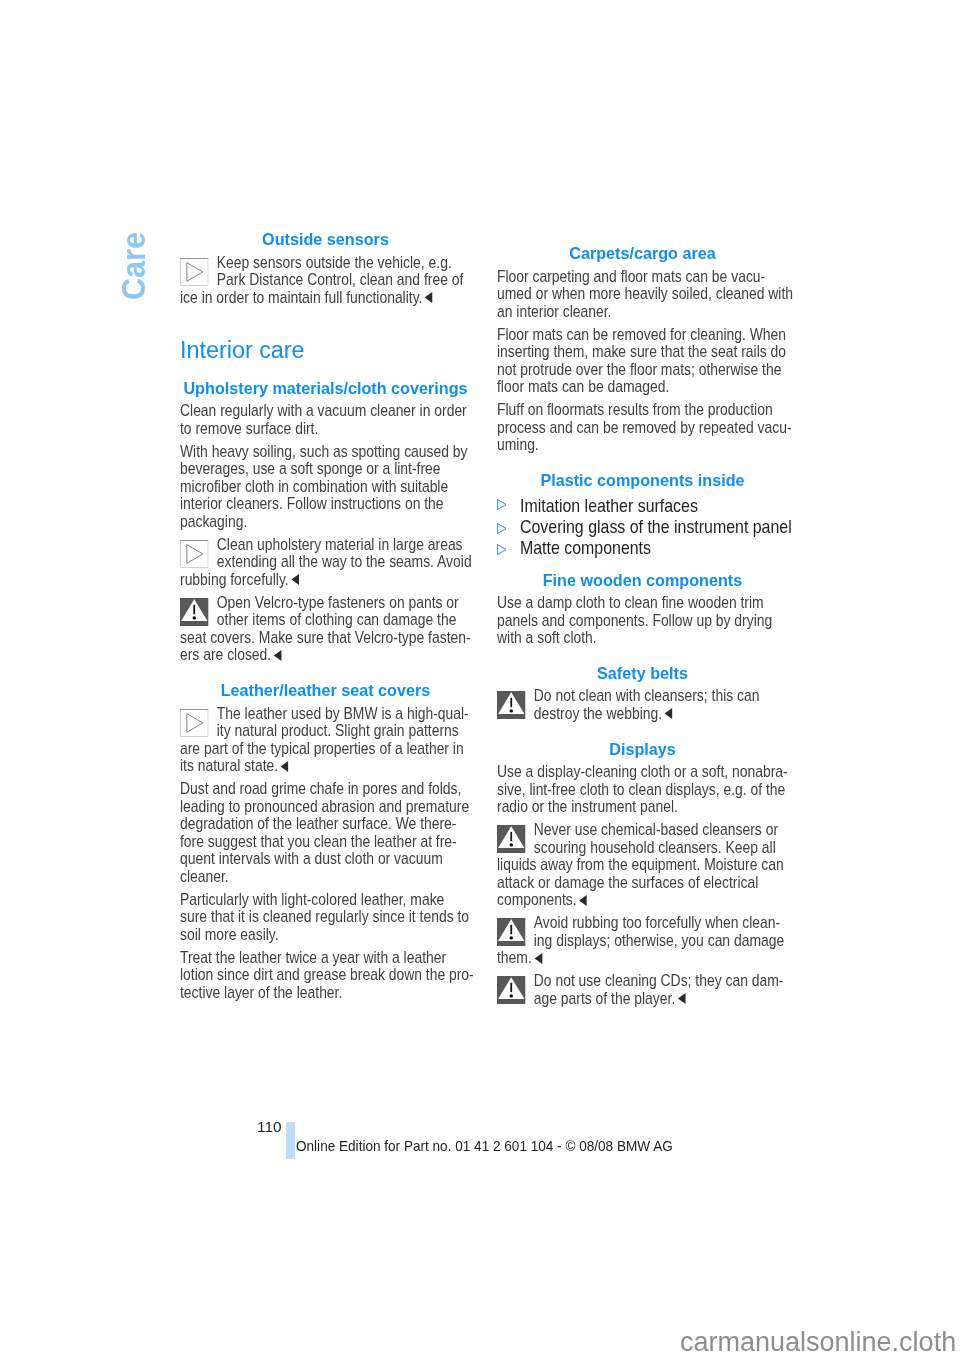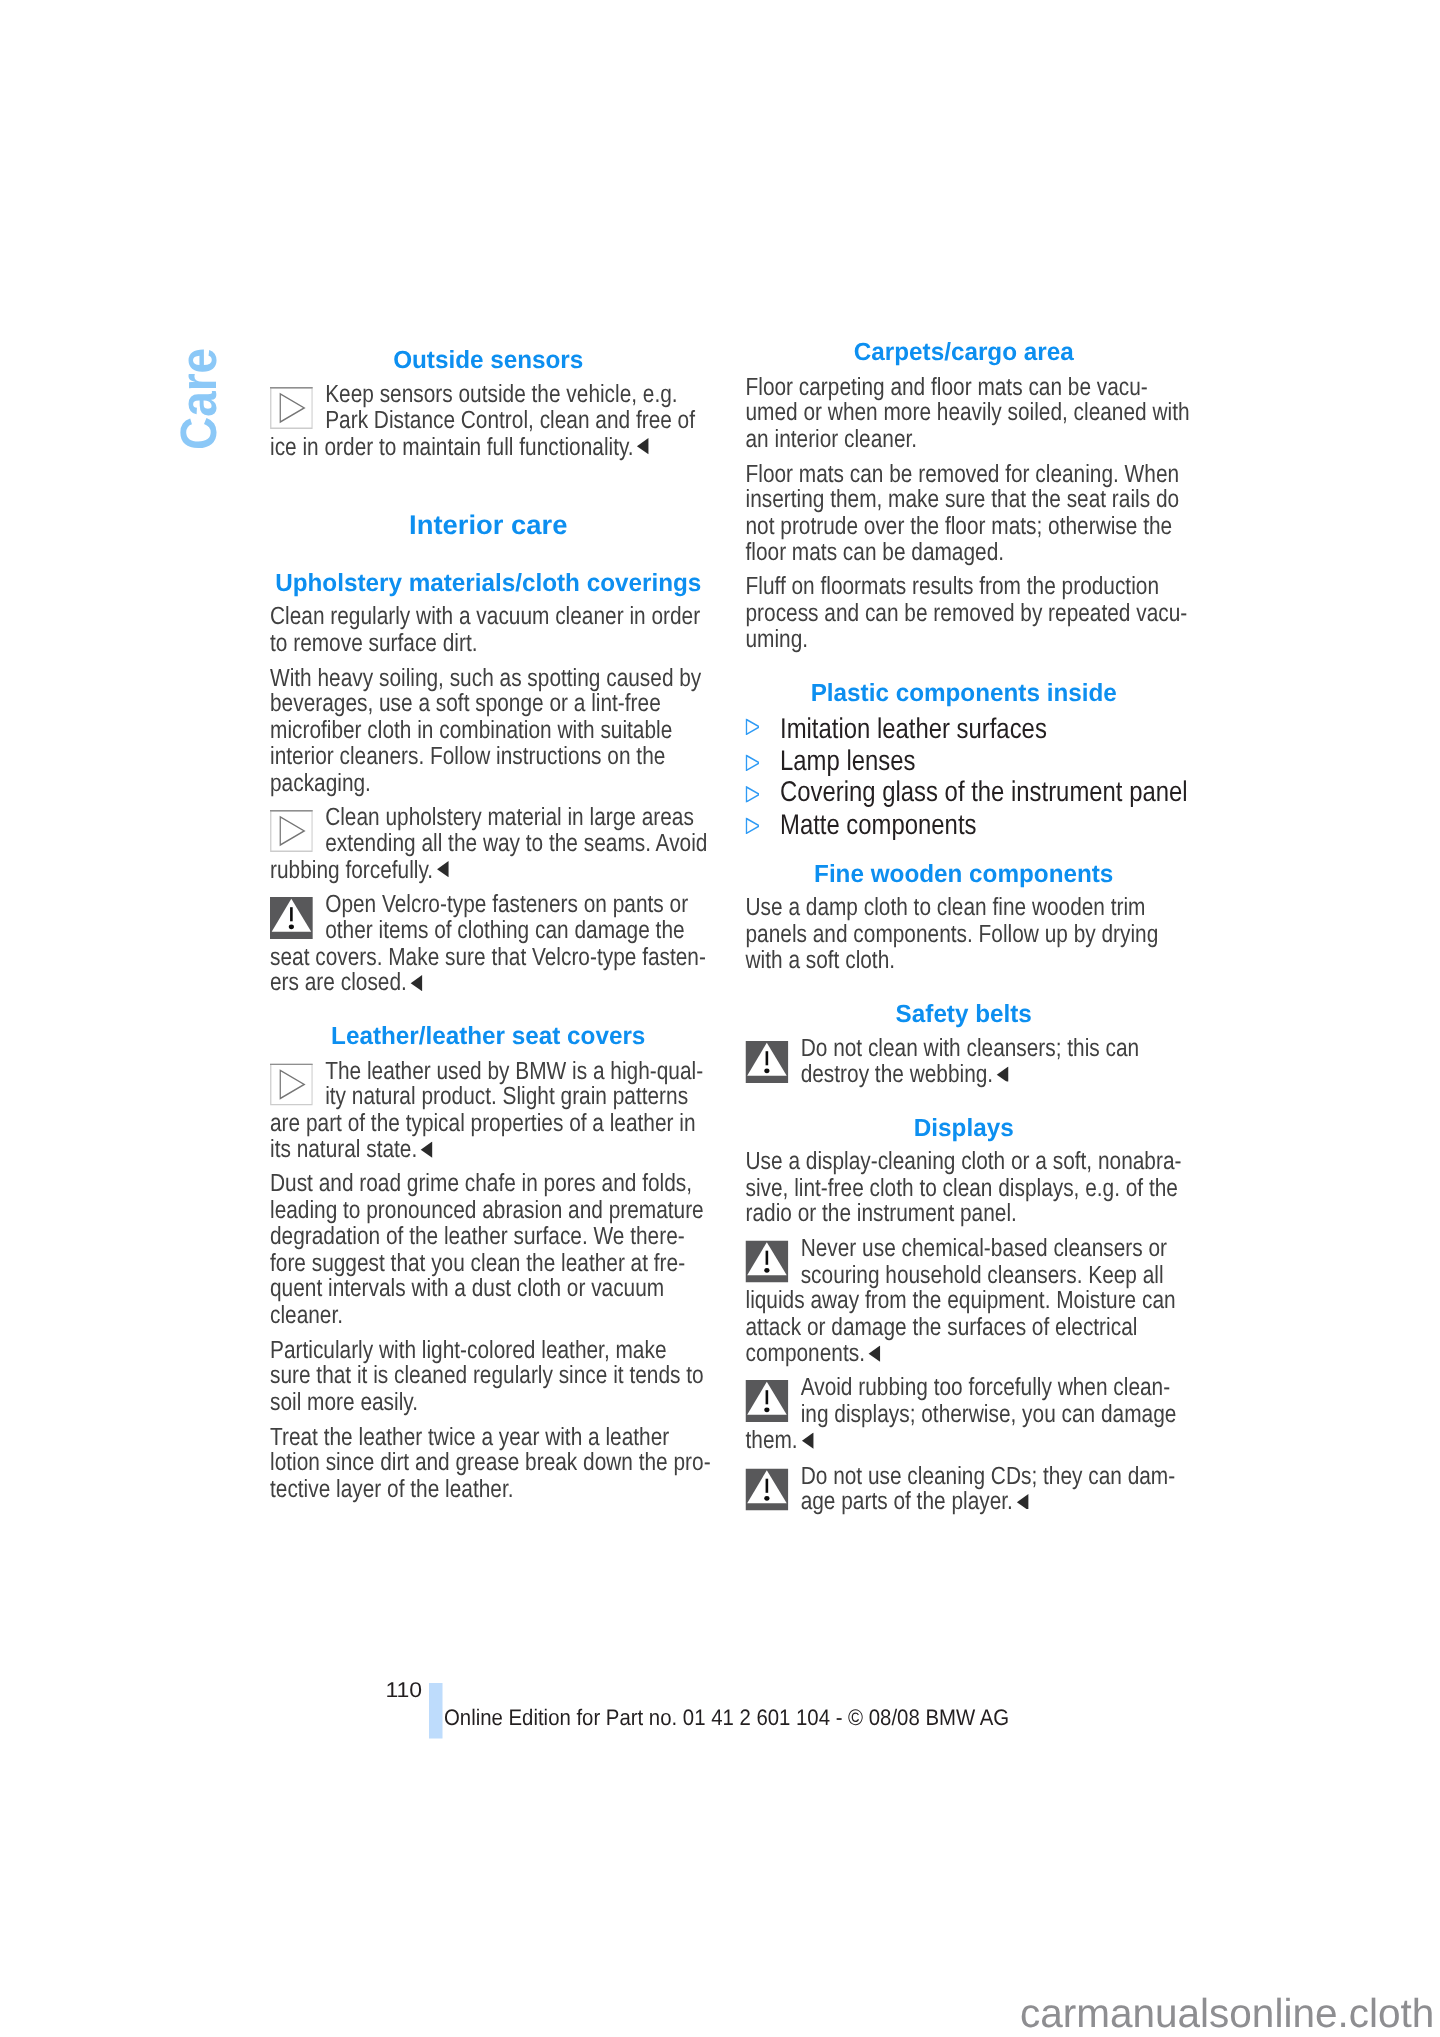--- a/index.html
+++ b/index.html
@@ -13,7 +13,7 @@
 
   .col{position:absolute;width:291px;}
   .col-left{left:179.6px;top:231px;}
-  .col-right{left:496.6px;top:226px;}
+  .col-right{left:496.6px;top:245px;}
 
   
   .cond{display:block;transform:scaleX(0.838);transform-origin:0 0;width:119.33%;filter:opacity(1);}

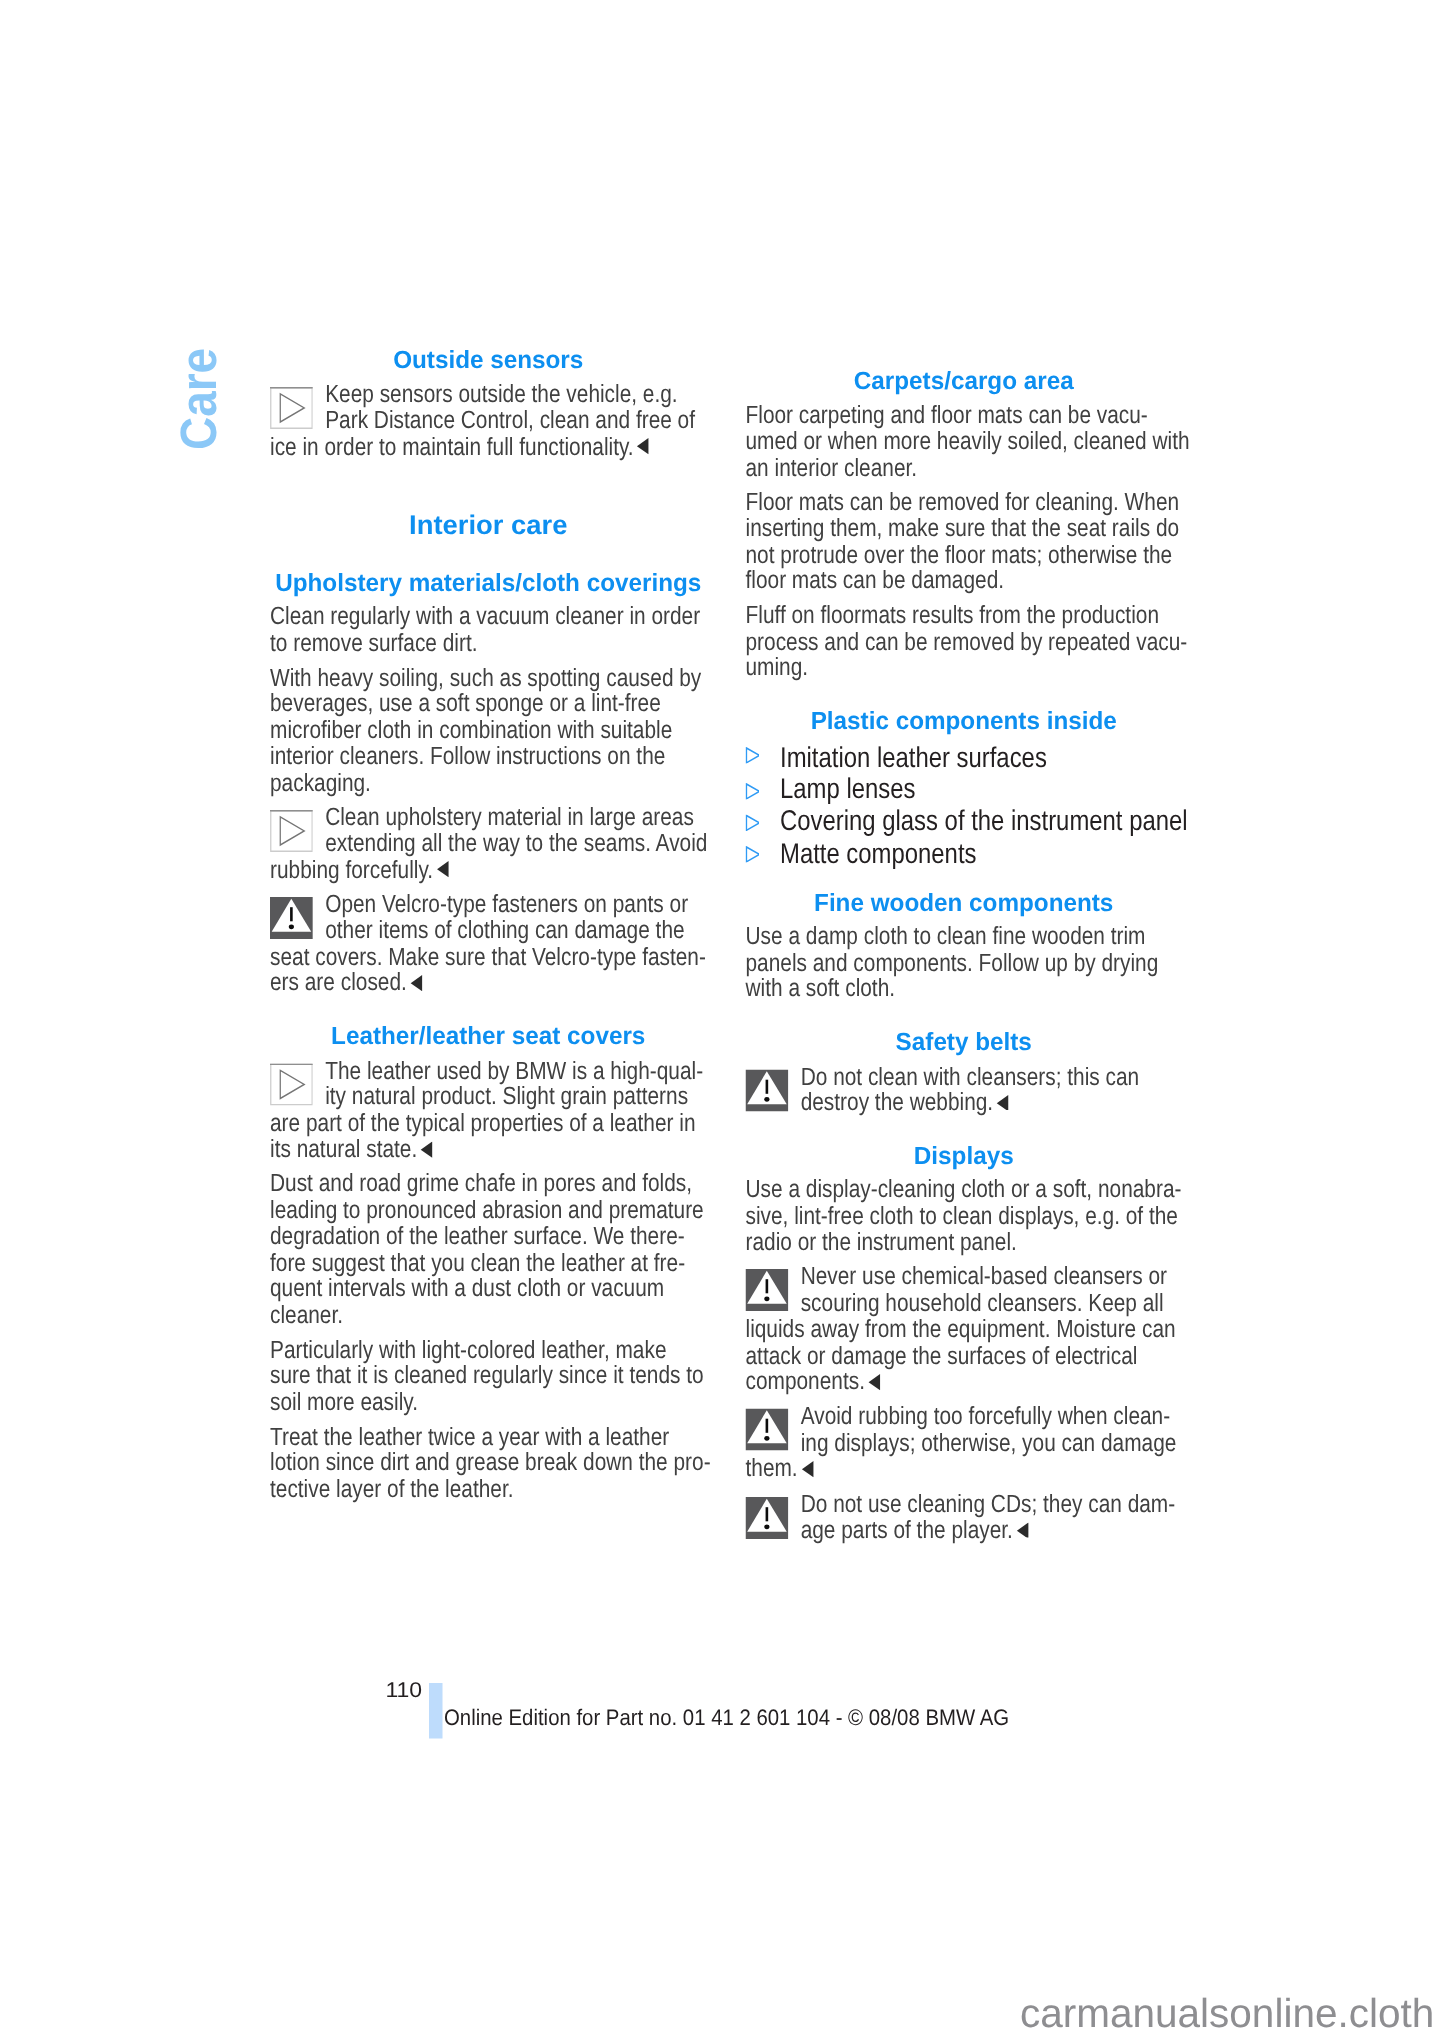--- a/index.html
+++ b/index.html
@@ -20,8 +20,8 @@
   .condb{display:block;transform:scaleX(0.975);transform-origin:0 0;width:102.56%;filter:opacity(1);}
   .condh2{display:block;transform:scaleX(1.015);transform-origin:0 0;width:98.52%;filter:opacity(1);}
 
-  .h2{font-size:18px;font-weight:bold;color:#0d8ff0;line-height:21px;margin:0;
-      padding-top:28px;padding-bottom:8px;text-align:center;}
+  .h2{font-size:23px;font-weight:normal;color:#0d8ff0;line-height:21px;margin:0;
+      padding-top:28px;padding-bottom:8px;}
   .h3{font-size:16.6px;font-weight:bold;color:#0d8ff0;line-height:17.5px;margin:0;
       padding-top:11px;padding-bottom:5px;text-align:center;}
   .h3.first{padding-top:0;}

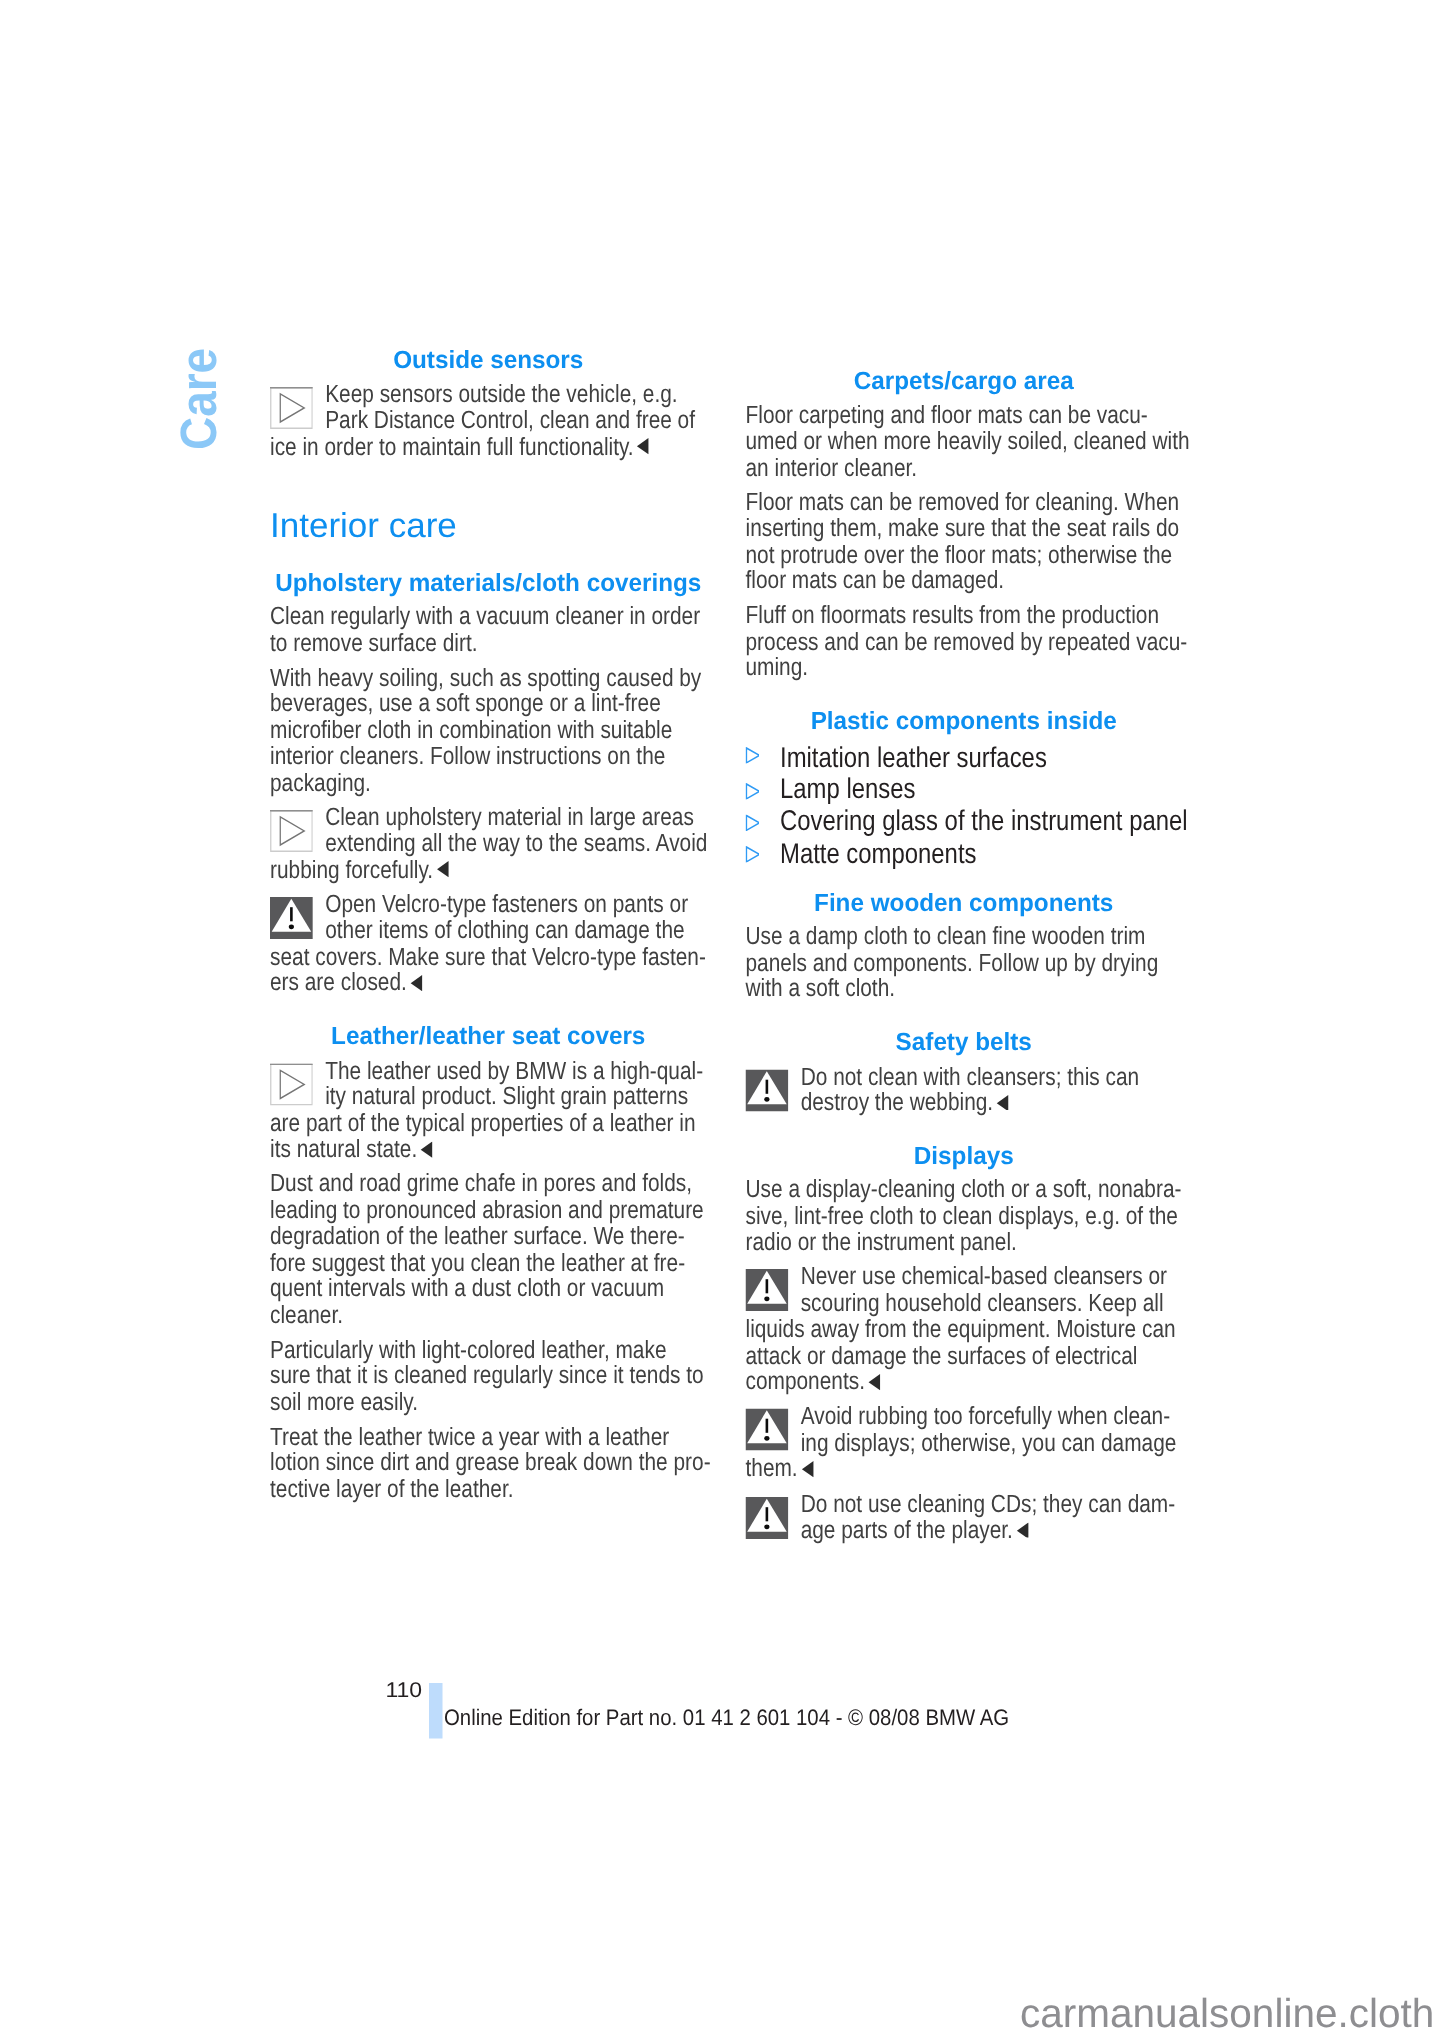--- a/index.html
+++ b/index.html
@@ -204,9 +204,6 @@
           </svg></span><span class="blabel">Imitation leather surfaces</span></div>
     <div class="bullet"><span class="bmark"><svg width="9.9" height="11.2" viewBox="0 0 9.9 11.2" preserveAspectRatio="none">
             <path d="M0.6 0.65 L9.3 5.6 L0.6 10.55 Z" fill="none" stroke="#2f9bf5" stroke-width="1" vector-effect="non-scaling-stroke"></path>
-          </svg></span><span class="blabel">Lamp lenses</span></div>
-    <div class="bullet"><span class="bmark"><svg width="9.9" height="11.2" viewBox="0 0 9.9 11.2" preserveAspectRatio="none">
-            <path d="M0.6 0.65 L9.3 5.6 L0.6 10.55 Z" fill="none" stroke="#2f9bf5" stroke-width="1" vector-effect="non-scaling-stroke"></path>
           </svg></span><span class="blabel">Covering glass of the instrument panel</span></div>
     <div class="bullet"><span class="bmark"><svg width="9.9" height="11.2" viewBox="0 0 9.9 11.2" preserveAspectRatio="none">
             <path d="M0.6 0.65 L9.3 5.6 L0.6 10.55 Z" fill="none" stroke="#2f9bf5" stroke-width="1" vector-effect="non-scaling-stroke"></path>

